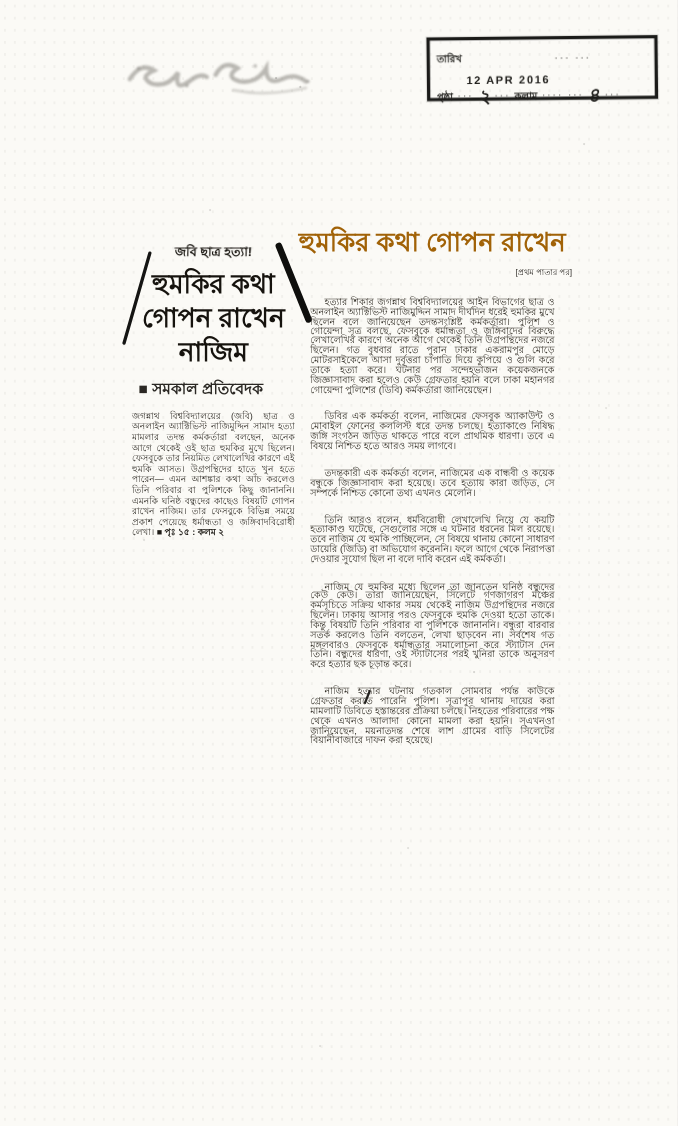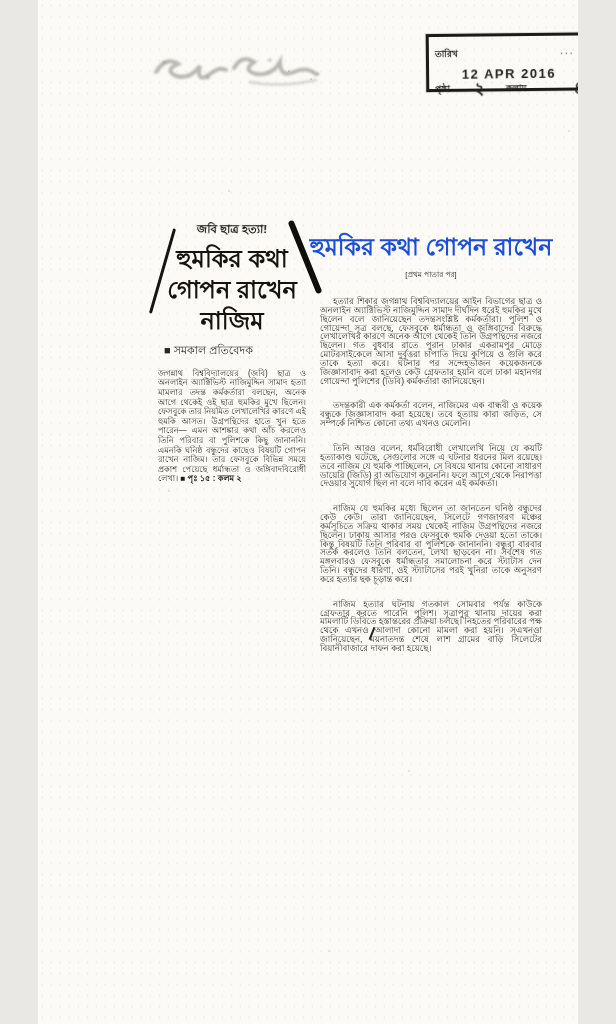--- a/index.html
+++ b/index.html
@@ -4,7 +4,7 @@
 <style>
   html,body{margin:0;padding:0;background:#e9e8e4;}
   .page{
-    position:relative;width:540px;height:1024px;margin:0 auto;
+    position:relative;width:616px;height:1024px;margin:0 auto;
     background:#fbfaf6;overflow:hidden;
     font-family:"Liberation Sans","DejaVu Sans",sans-serif;color:#2b2824;
   }

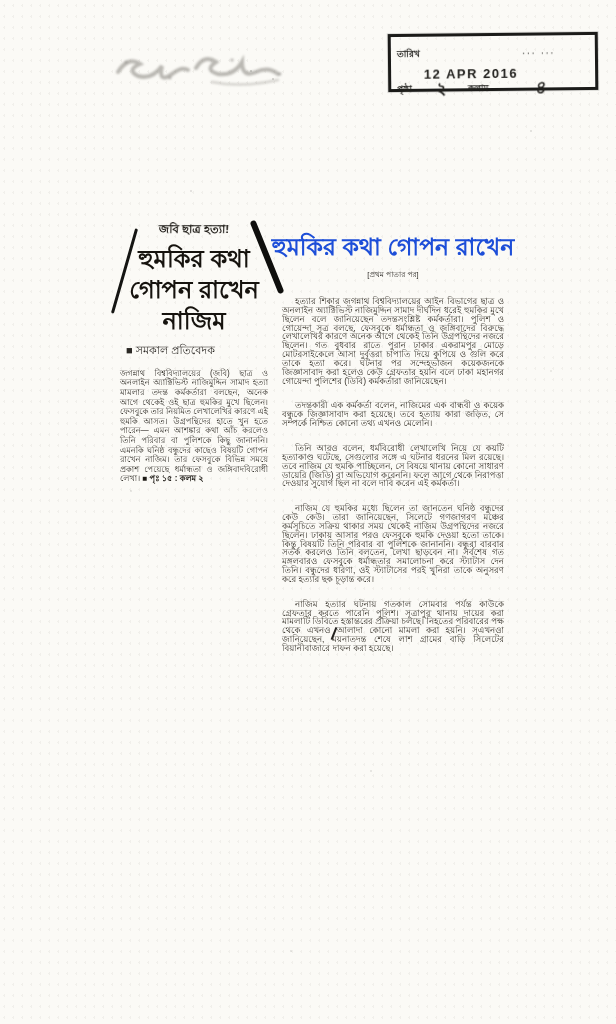--- a/index.html
+++ b/index.html
@@ -30,7 +30,7 @@
     padding:2px 6px;box-sizing:border-box;filter:blur(.25px);color:#21201d;}
   .stamp-row{display:flex;align-items:center;gap:4px;white-space:nowrap;line-height:1;}
   .stamp-label{font-size:9px;font-weight:bold;}
-  .stamp-date{font-size:13px;font-weight:bold;letter-spacing:1.5px;margin-top:40px;}
+  .stamp-date{font-size:10px;font-weight:bold;letter-spacing:1.5px;margin-top:40px;}
   .stamp-dots{font-size:10px;letter-spacing:1.5px;opacity:.9;}
   .stamp-hand{font-size:17px;font-weight:bold;font-style:italic;
     transform:rotate(-9deg);display:inline-block;}

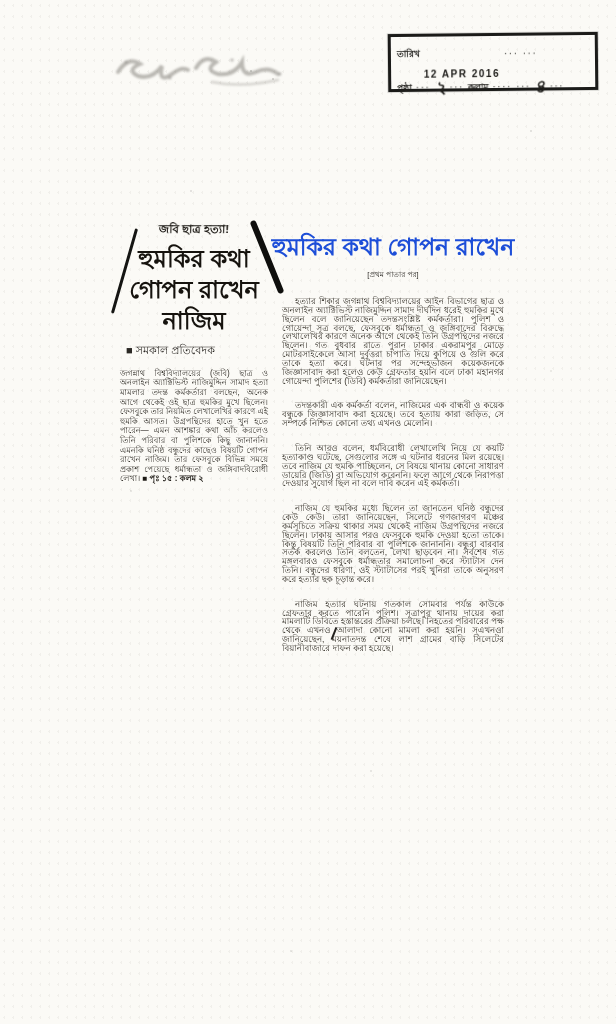--- a/index.html
+++ b/index.html
@@ -51,7 +51,7 @@
   
   .main-article{position:absolute;left:266px;top:202px;width:254px;}
   .main-head{font-size:23.5px;font-weight:bold;text-align:center;
-    color:#1d4ed8;filter:blur(.15px);white-space:nowrap;margin-top:27px;}
+    color:#a16207;filter:blur(.15px);white-space:nowrap;}
   .main-byline{text-align:center;font-size:7.5px;margin:1px 0 3px;filter:blur(.25px);}
   .main-body p{margin:16px;text-indent:13px;font-size:8.6px;line-height:1.03;
     text-align:justify;filter:blur(.3px);color:#353129;}

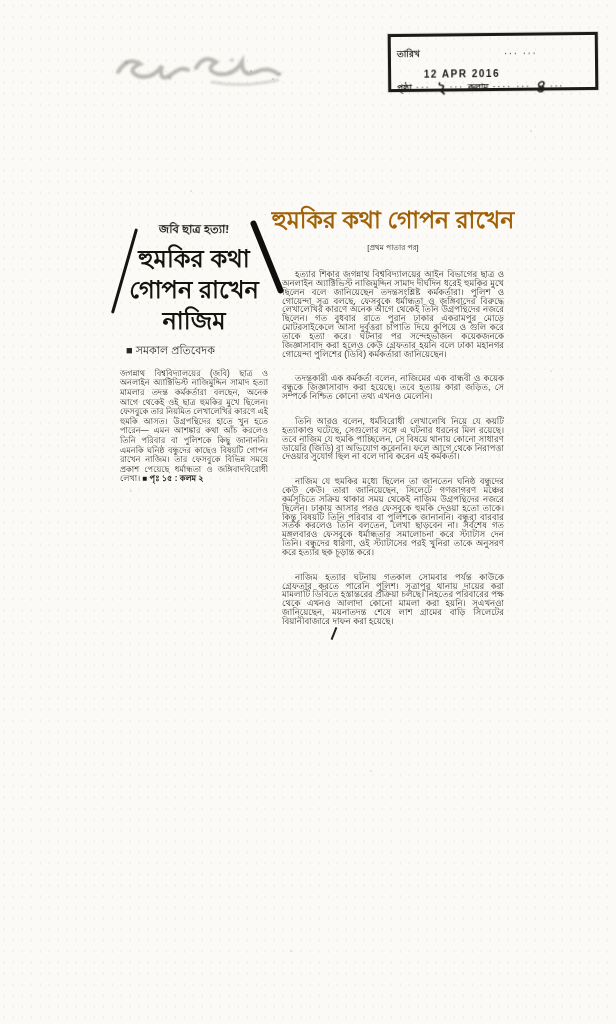--- a/index.html
+++ b/index.html
@@ -52,7 +52,7 @@
   .main-article{position:absolute;left:266px;top:202px;width:254px;}
   .main-head{font-size:23.5px;font-weight:bold;text-align:center;
     color:#a16207;filter:blur(.15px);white-space:nowrap;}
-  .main-byline{text-align:center;font-size:7.5px;margin:1px 0 3px;filter:blur(.25px);}
+  .main-byline{text-align:right;font-size:7.5px;margin:1px 0 3px;filter:blur(.25px);}
   .main-body p{margin:16px;text-indent:13px;font-size:8.6px;line-height:1.03;
     text-align:justify;filter:blur(.3px);color:#353129;}
   .pen-mark{position:absolute;left:333px;top:627px;width:2px;height:13px;

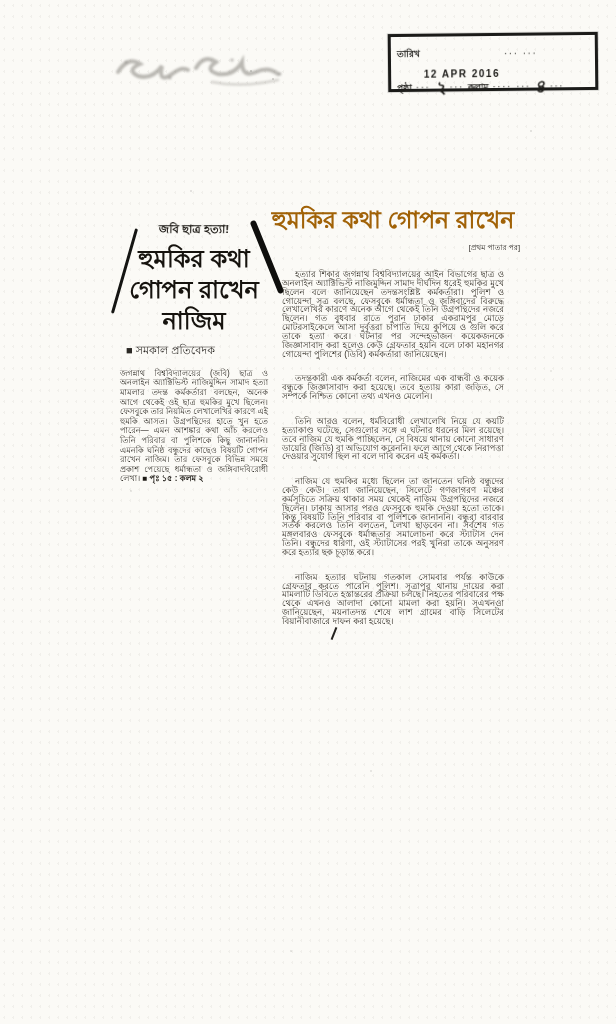--- a/index.html
+++ b/index.html
@@ -44,7 +44,7 @@
     color:#17140f;transform:skewX(-3deg);filter:blur(.2px);}
   .left-head{font-weight:bold;font-size:24px;line-height:1.3;text-align:center;
     margin-top:3px;color:#16130e;white-space:pre-line;filter:blur(.2px);}
-  .left-byline{font-size:11px;font-weight:normal;margin:5px 0 2px 6px;filter:blur(.2px);}
+  .left-byline{font-size:14px;font-weight:bold;margin:5px 0 2px 6px;filter:blur(.2px);}
   .left-body{font-size:8.2px;line-height:1.17;text-align:justify;
     filter:blur(.28px);color:#34312b;}
   .cont{font-weight:bold;color:#1d1a15;}

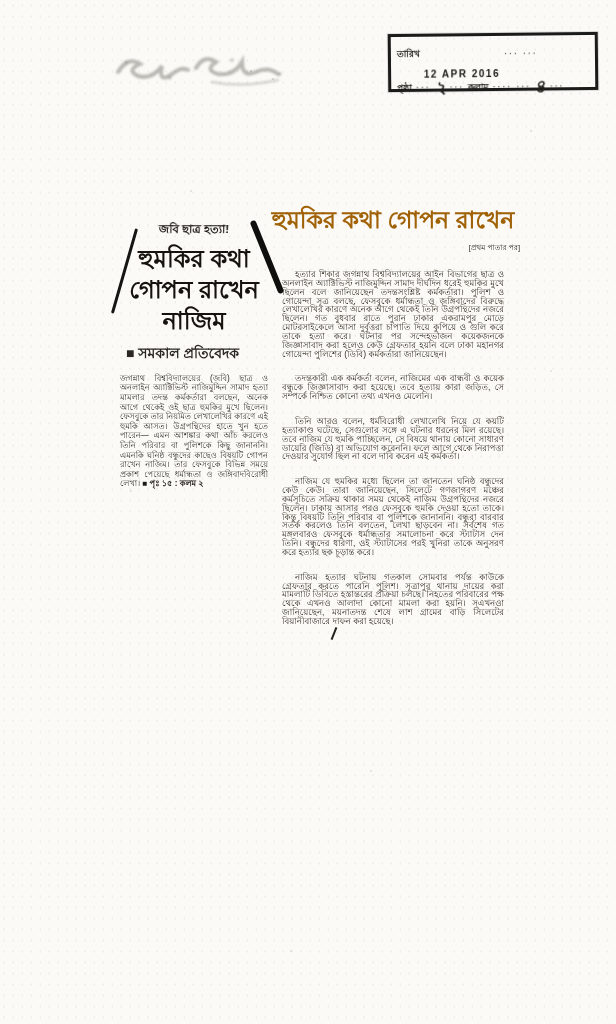--- a/index.html
+++ b/index.html
@@ -115,6 +115,7 @@
     <div class="main-byline">[প্রথম পাতার পর]</div>
     <div class="main-body">
       <p>হত্যার শিকার জগন্নাথ বিশ্ববিদ্যালয়ের আইন বিভাগের ছাত্র ও অনলাইন অ্যাক্টিভিস্ট নাজিমুদ্দিন সামাদ দীর্ঘদিন ধরেই হুমকির মুখে ছিলেন বলে জানিয়েছেন তদন্তসংশ্লিষ্ট কর্মকর্তারা। পুলিশ ও গোয়েন্দা সূত্র বলছে, ফেসবুকে ধর্মান্ধতা ও জঙ্গিবাদের বিরুদ্ধে লেখালেখির কারণে অনেক আগে থেকেই তিনি উগ্রপন্থিদের নজরে ছিলেন। গত বুধবার রাতে পুরান ঢাকার একরামপুর মোড়ে মোটরসাইকেলে আসা দুর্বৃত্তরা চাপাতি দিয়ে কুপিয়ে ও গুলি করে তাকে হত্যা করে। ঘটনার পর সন্দেহভাজন কয়েকজনকে জিজ্ঞাসাবাদ করা হলেও কেউ গ্রেফতার হয়নি বলে ঢাকা মহানগর গোয়েন্দা পুলিশের (ডিবি) কর্মকর্তারা জানিয়েছেন।</p>
+      <p>ডিবির এক কর্মকর্তা বলেন, নাজিমের ফেসবুক অ্যাকাউন্ট ও মোবাইল ফোনের কললিস্ট ধরে তদন্ত চলছে। হত্যাকাণ্ডে নিষিদ্ধ জঙ্গি সংগঠন জড়িত থাকতে পারে বলে প্রাথমিক ধারণা। তবে এ বিষয়ে নিশ্চিত হতে আরও সময় লাগবে।</p>
       <p>তদন্তকারী এক কর্মকর্তা বলেন, নাজিমের এক বান্ধবী ও কয়েক বন্ধুকে জিজ্ঞাসাবাদ করা হয়েছে। তবে হত্যায় কারা জড়িত, সে সম্পর্কে নিশ্চিত কোনো তথ্য এখনও মেলেনি।</p>
       <p>তিনি আরও বলেন, ধর্মবিরোধী লেখালেখি নিয়ে যে কয়টি হত্যাকাণ্ড ঘটেছে, সেগুলোর সঙ্গে এ ঘটনার ধরনের মিল রয়েছে। তবে নাজিম যে হুমকি পাচ্ছিলেন, সে বিষয়ে থানায় কোনো সাধারণ ডায়েরি (জিডি) বা অভিযোগ করেননি। ফলে আগে থেকে নিরাপত্তা দেওয়ার সুযোগ ছিল না বলে দাবি করেন এই কর্মকর্তা।</p>
       <p>নাজিম যে হুমকির মধ্যে ছিলেন তা জানতেন ঘনিষ্ঠ বন্ধুদের কেউ কেউ। তারা জানিয়েছেন, সিলেটে গণজাগরণ মঞ্চের কর্মসূচিতে সক্রিয় থাকার সময় থেকেই নাজিম উগ্রপন্থিদের নজরে ছিলেন। ঢাকায় আসার পরও ফেসবুকে হুমকি দেওয়া হতো তাকে। কিন্তু বিষয়টি তিনি পরিবার বা পুলিশকে জানাননি। বন্ধুরা বারবার সতর্ক করলেও তিনি বলতেন, লেখা ছাড়বেন না। সর্বশেষ গত মঙ্গলবারও ফেসবুকে ধর্মান্ধতার সমালোচনা করে স্ট্যাটাস দেন তিনি। বন্ধুদের ধারণা, ওই স্ট্যাটাসের পরই খুনিরা তাকে অনুসরণ করে হত্যার ছক চূড়ান্ত করে।</p>

